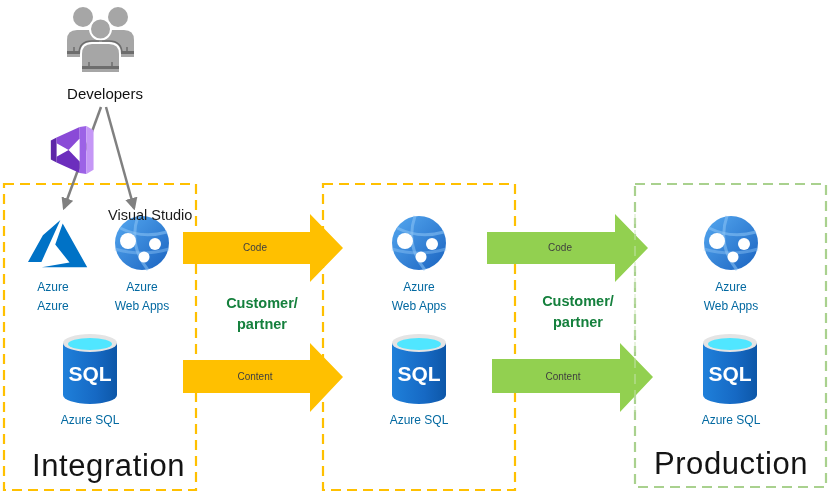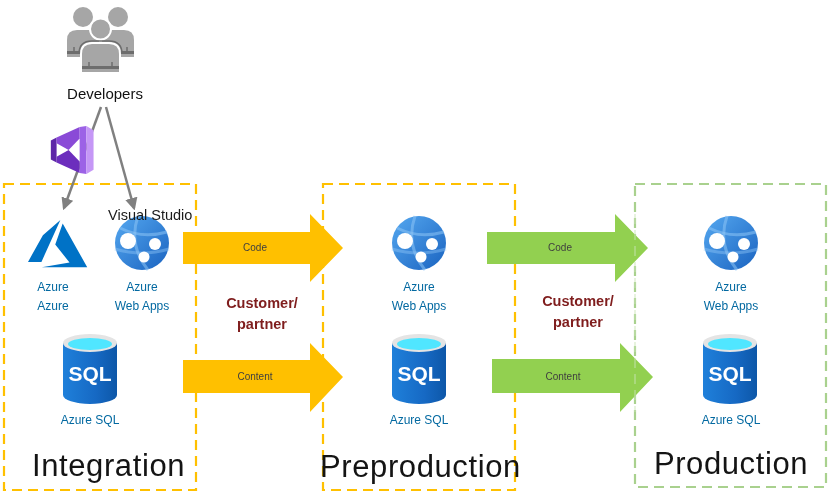--- a/index.html
+++ b/index.html
@@ -18,7 +18,7 @@
   .svc span { display: block; }
   .title { font-size: 31px; line-height: 30px; color: #141414; letter-spacing: 0.6px; }
   .arrow-label { font-size: 10px; line-height: 18px; color: #3f3f3f; }
-  .actor { font-size: 14.5px; line-height: 21px; font-weight: bold; color: #7f1d1d; }
+  .actor { font-size: 14.5px; line-height: 21px; font-weight: bold; color: #15803d; }
   .actor span { display: block; }
   .dev-label { font-size: 15px; line-height: 18px; font-weight: normal; color: #111; }
   .tool-label { font-size: 14.5px; line-height: 18px; color: #1a1a1a; }

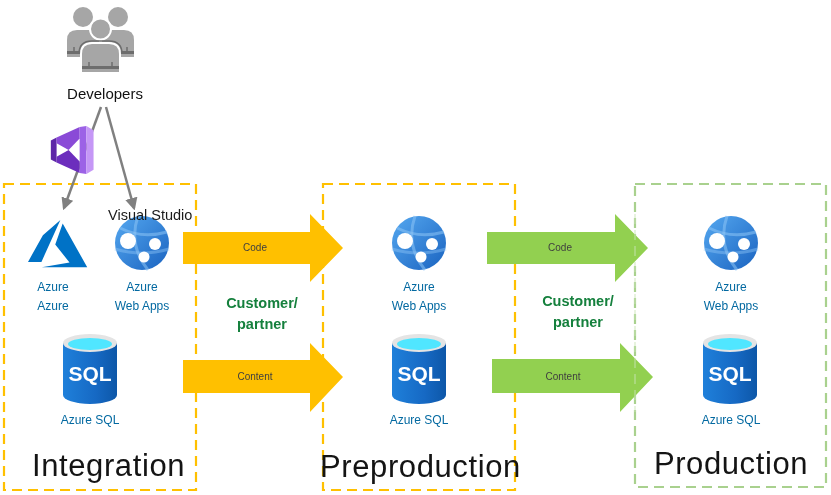--- a/index.html
+++ b/index.html
@@ -148,7 +148,6 @@
     <span>Web Apps</span>
   </div>
   <div class="txt center svc" style="left:369px; top:411px; width:100px;">Azure SQL</div>
-  <div class="txt center title" style="left:320px; top:452px; width:200px;">Preproduction</div>
 
   <div class="txt center svc" style="left:686px; top:278px; width:90px;">
     <span>Azure</span>

